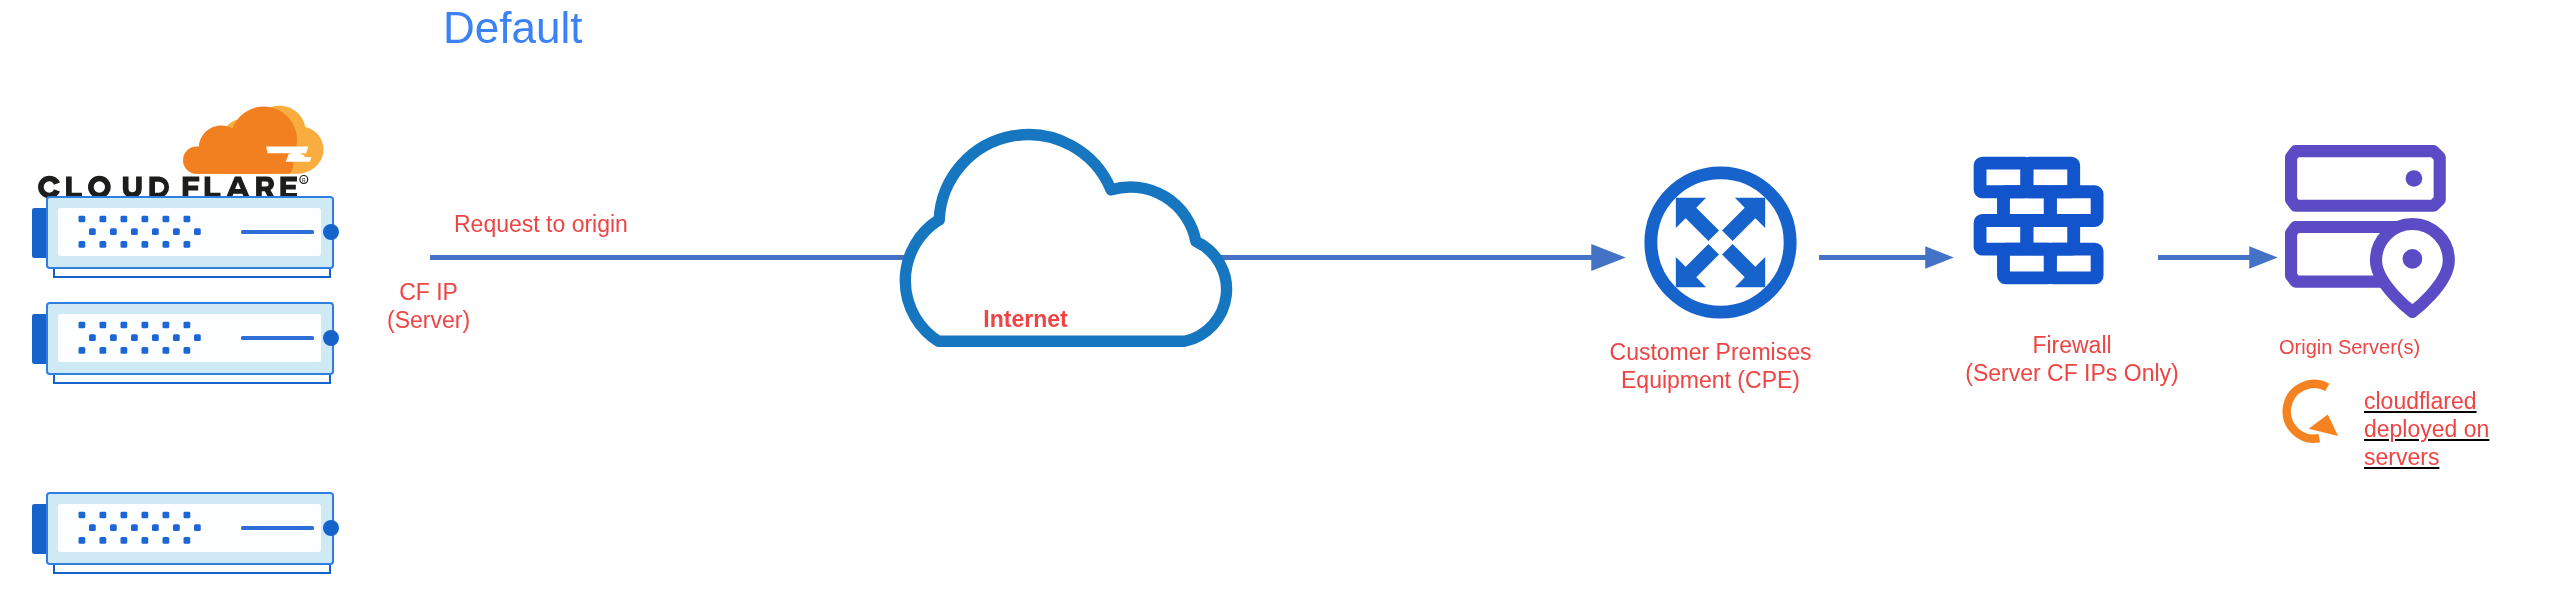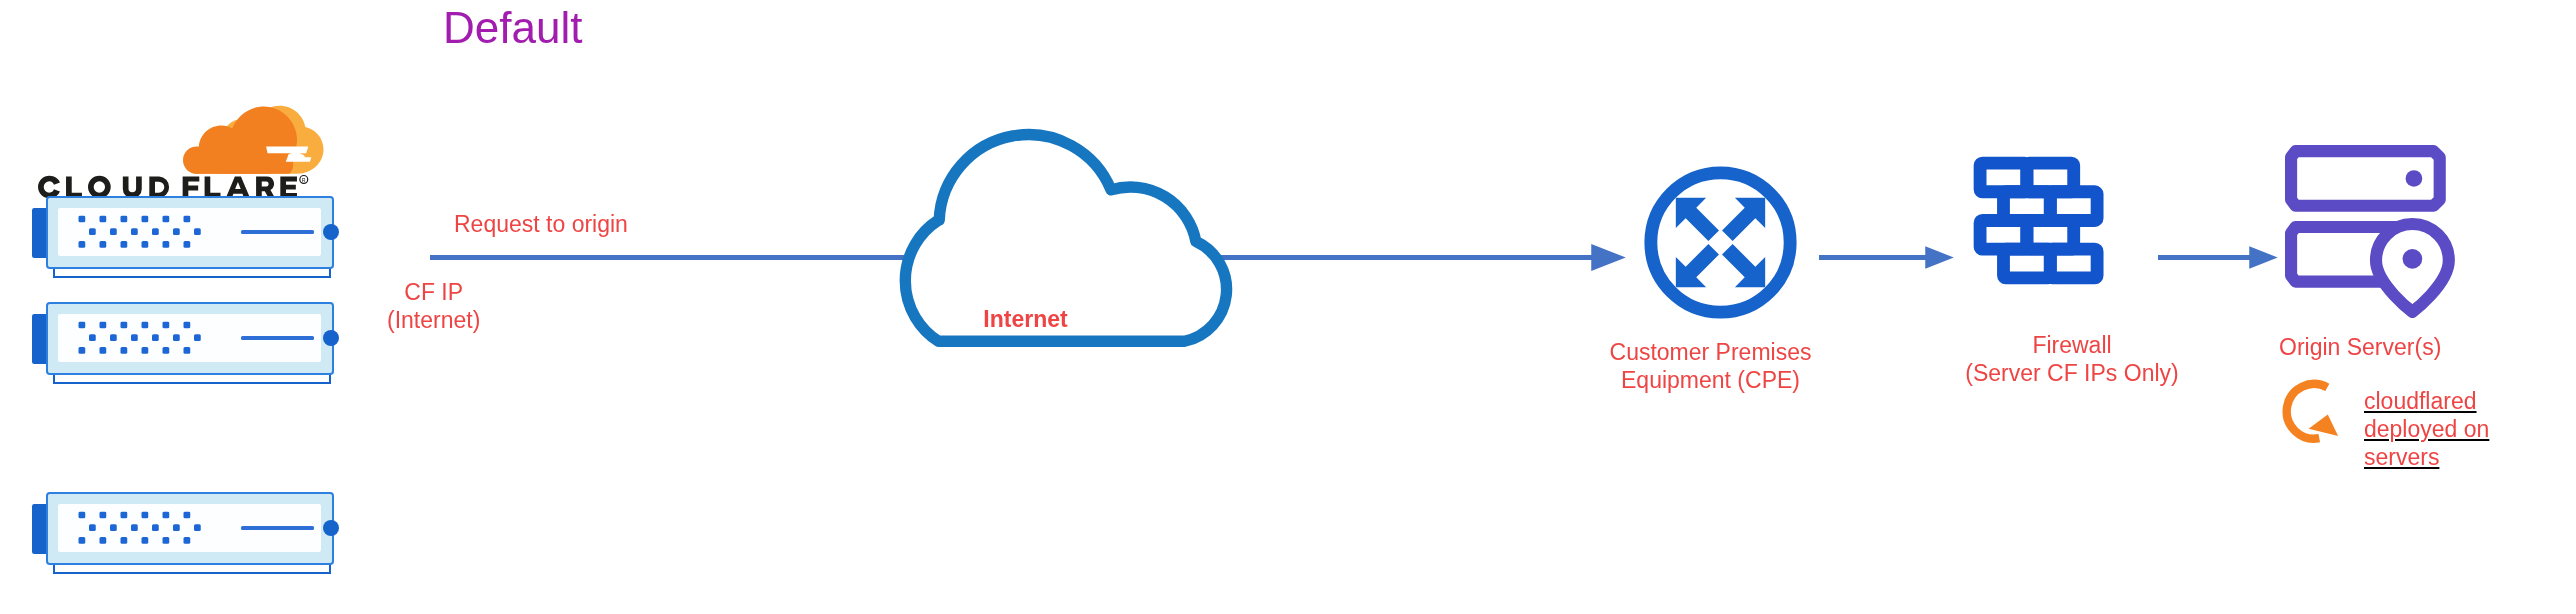--- a/index.html
+++ b/index.html
@@ -24,7 +24,7 @@
     left: 443px;
     top: 3px;
     font-size: 44px;
-    color: #a21caf;
+    color: #3b82f6;
     letter-spacing: 0px;
     white-space: nowrap;
   }

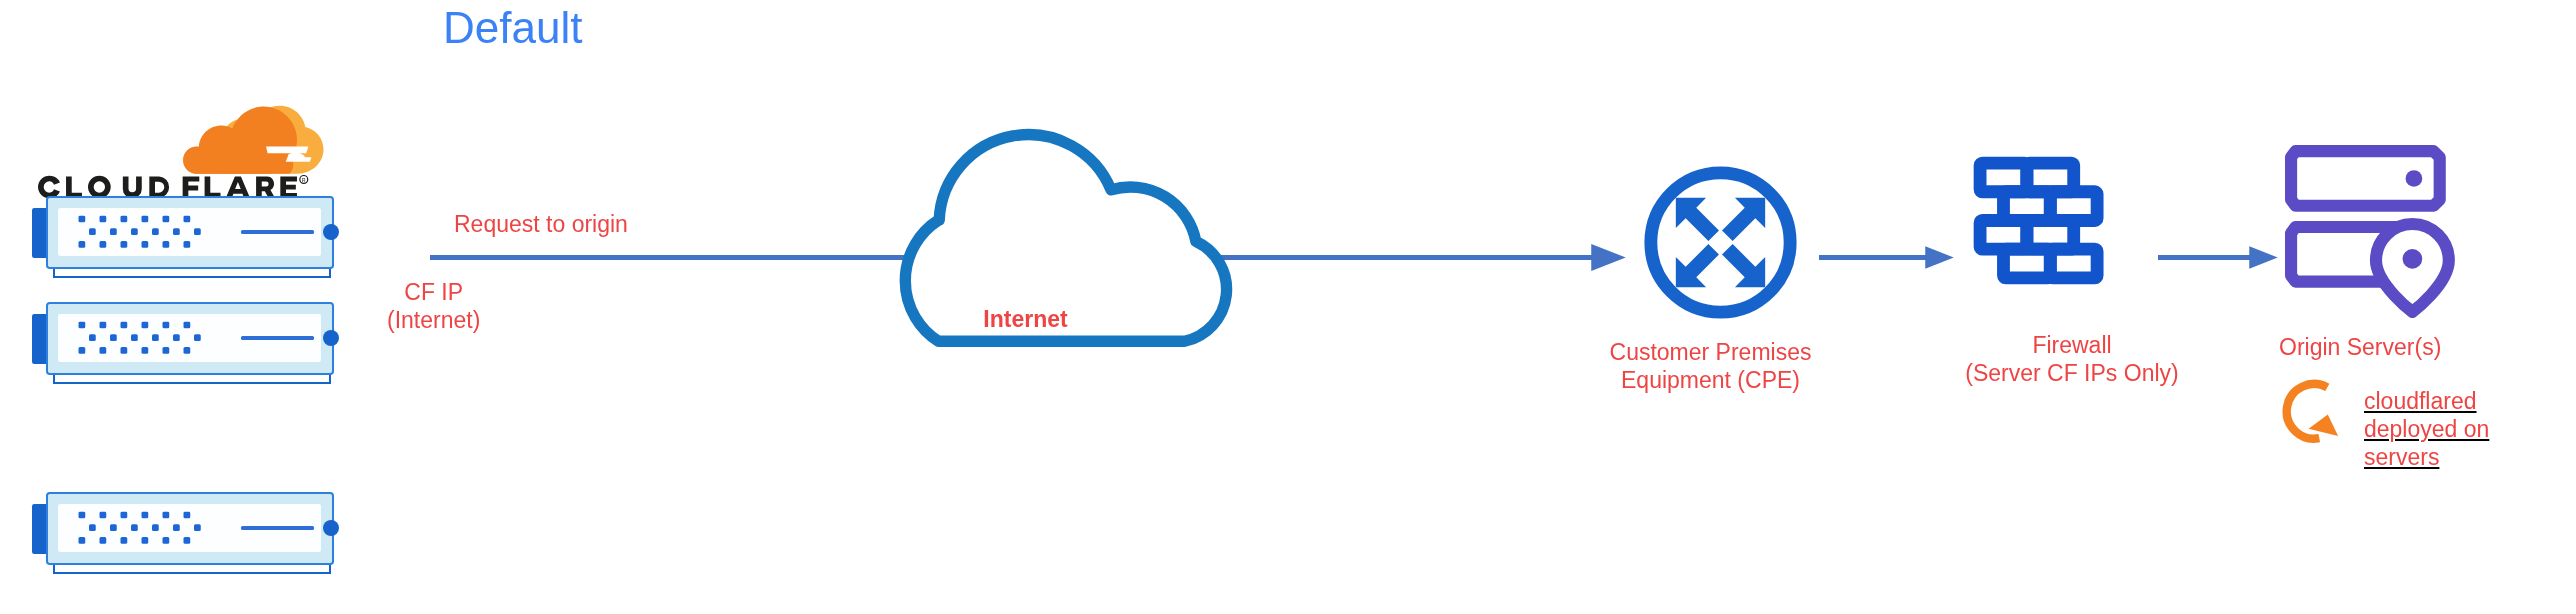--- a/index.html
+++ b/index.html
@@ -334,7 +334,7 @@
   <div class="abs label" id="label-request-to-origin">Request to origin</div>
   <div class="abs" id="label-cf-ip">
     <div class="label">CF IP</div>
-    <div class="label">(Internet)</div>
+    <div class="label">(Server)</div>
   </div>
 
   <svg class="abs" id="cpe-icon" viewBox="0 0 210 210">

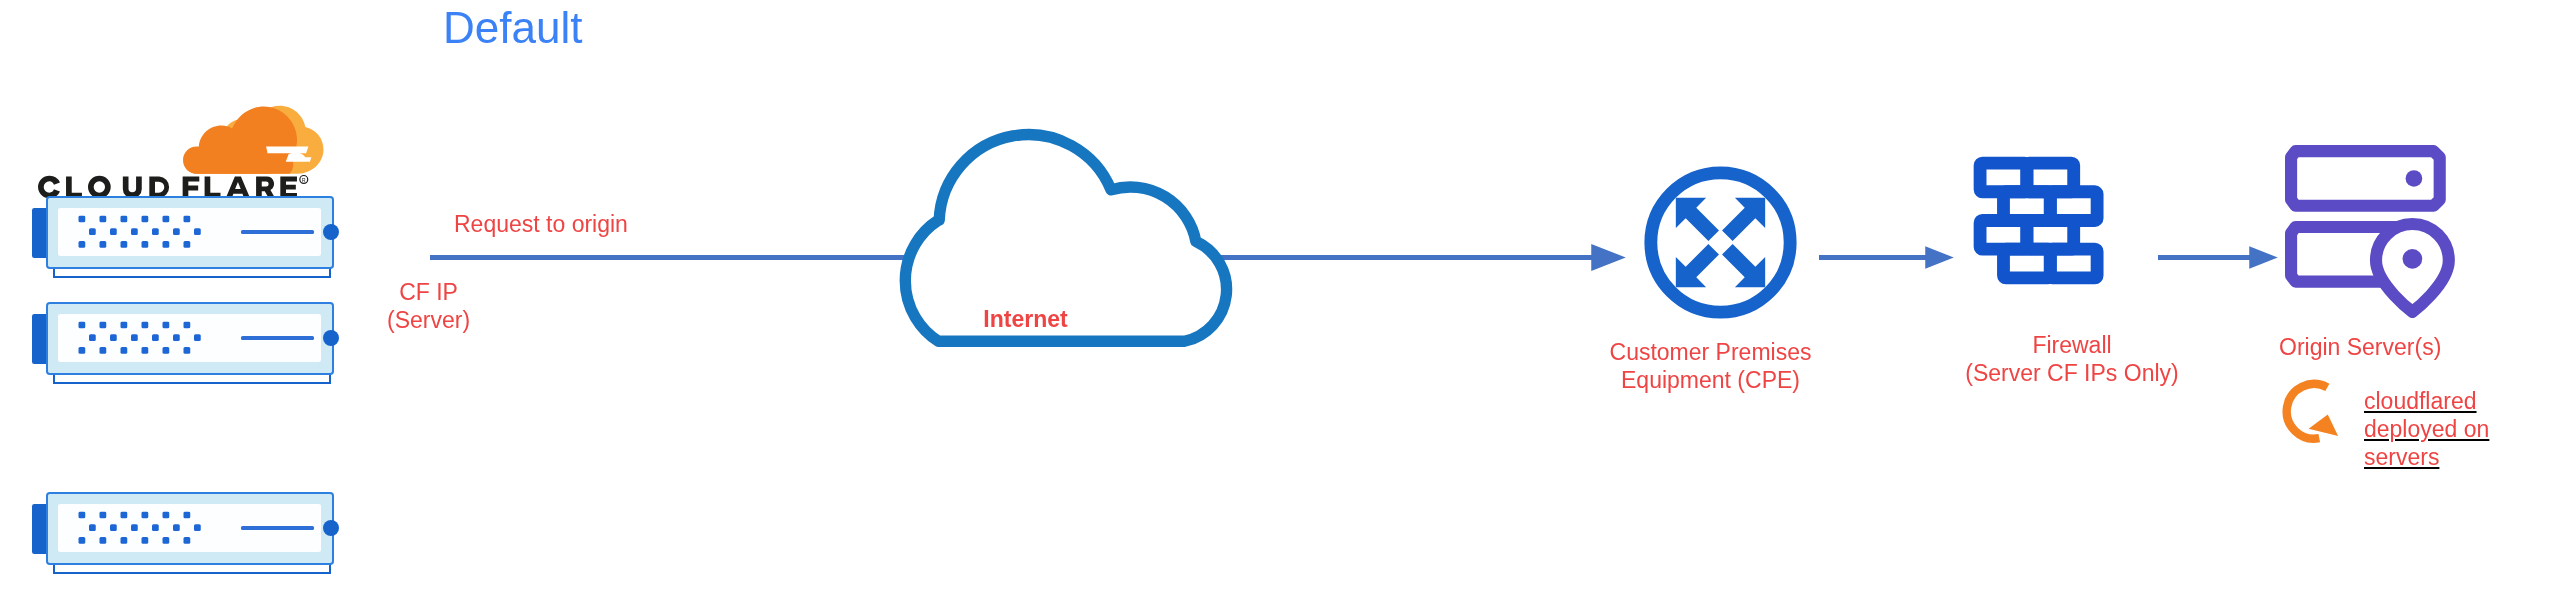--- a/index.html
+++ b/index.html
@@ -145,7 +145,7 @@
   #label-internet { left: 950px; top: 305px; width: 151px; font-size: 23px; font-weight: bold; }
   #label-cpe { left: 1548px; top: 338px; width: 325px; font-size: 23px; }
   #label-firewall { left: 1913px; top: 331px; width: 318px; font-size: 23px; }
-  #label-origin-server { left: 2279px; top: 333px; width: 250px; font-size: 23px; }
+  #label-origin-server { left: 2279px; top: 333px; width: 250px; font-size: 20px; }
   #label-cloudflared { left: 2364px; top: 387px; width: 174px; font-size: 23px; text-decoration: underline; }
 
   

